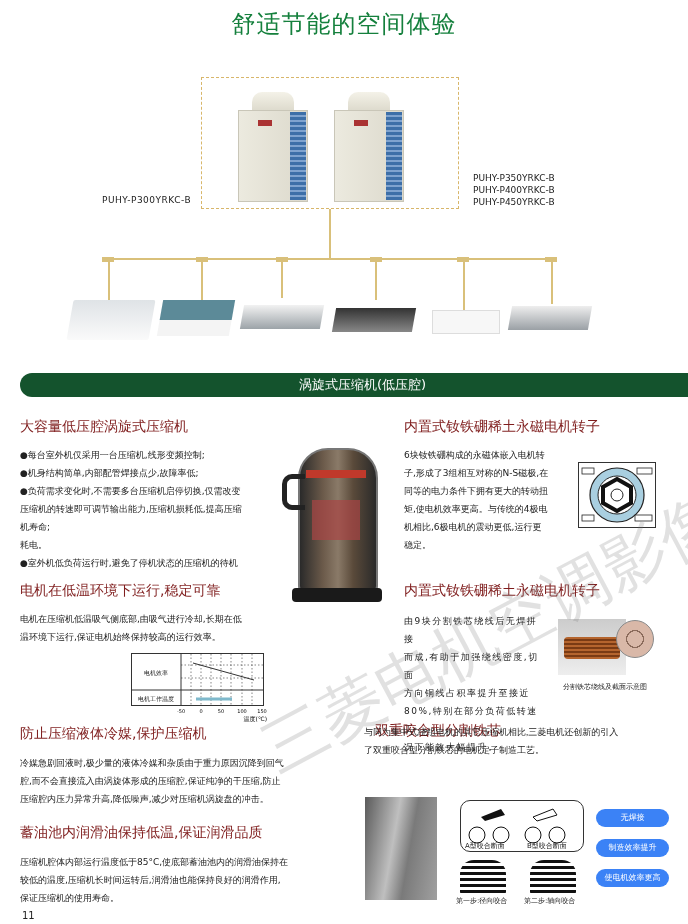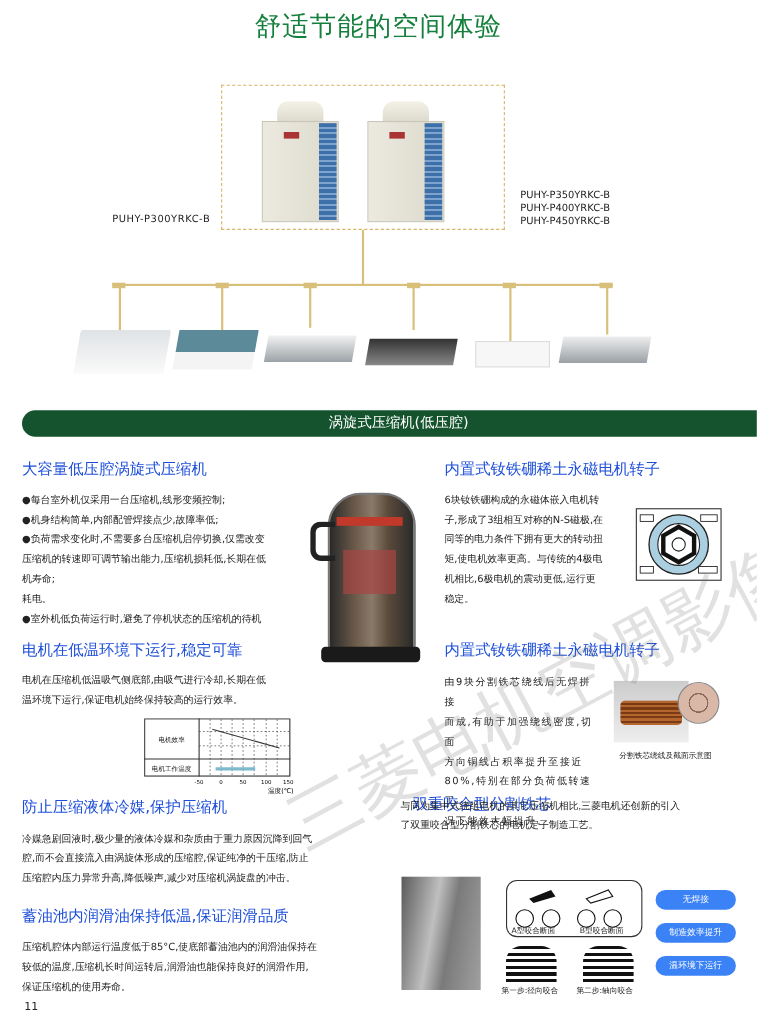--- a/index.html
+++ b/index.html
@@ -19,7 +19,7 @@
   .tee { width:12px; height:5px; background:#d9c07a; }
   .idu { height:20px; }
   .banner { left:20px; top:373px; width:685px; height:24px; border-radius:12px; background:#14532d; color:#fff; text-align:center; font-size:13px; line-height:24px; }
-  .h2 { font-size:14px; color:#1d4ed8; }
+  .h2 { font-size:14px; color:#7f1d1d; }
   .txt { font-size:9px; line-height:18px; color:#222; }
   .pill { width:73px; height:18px; border-radius:9px; background:#3b82f6; color:#fff; font-size:8px; line-height:18px; text-align:center; }
   .wm { color:rgba(120,120,120,0.22); font-size:64px; transform:rotate(-28deg); white-space:nowrap; pointer-events:none; }

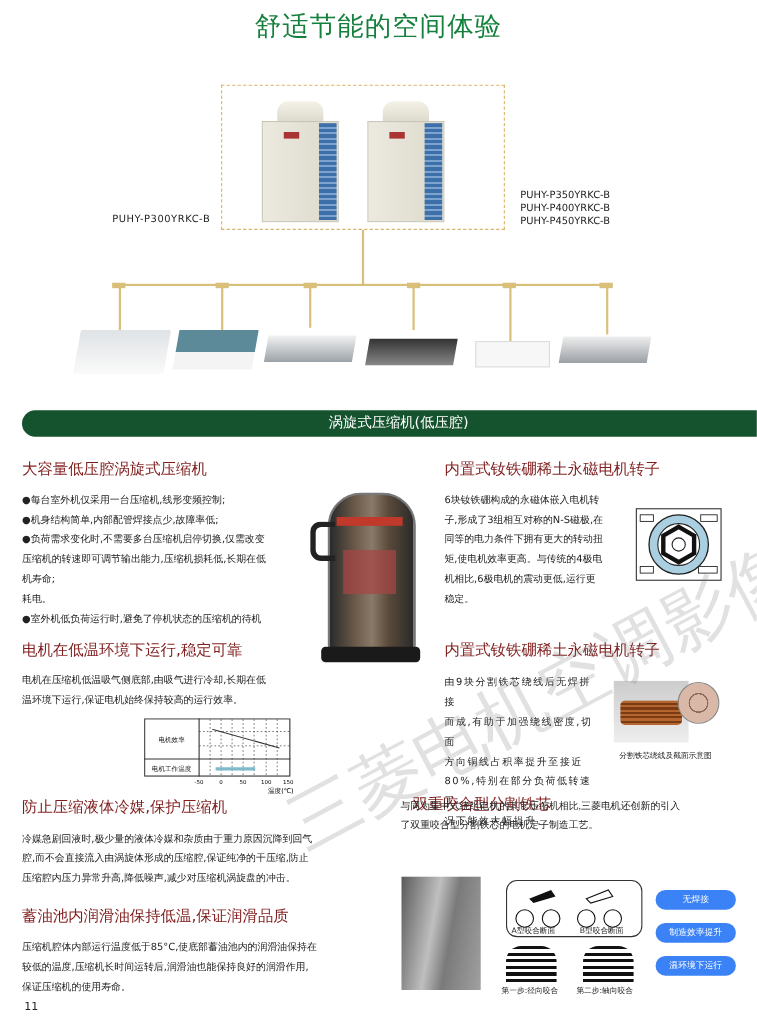--- a/index.html
+++ b/index.html
@@ -80,7 +80,7 @@
   <div>●每台室外机仅采用一台压缩机,线形变频控制;</div>
   <div>●机身结构简单,内部配管焊接点少,故障率低;</div>
   <div>●负荷需求变化时,不需要多台压缩机启停切换,仅需改变</div>
-  <div>压缩机的转速即可调节输出能力,压缩机损耗低,长期在低</div>
+  <div>压缩机的转速即可调节输出能力,压缩机损耗低,提高压缩</div>
   <div>机寿命;</div>
   <div>耗电。</div>
   <div>●室外机低负荷运行时,避免了停机状态的压缩机的待机</div>

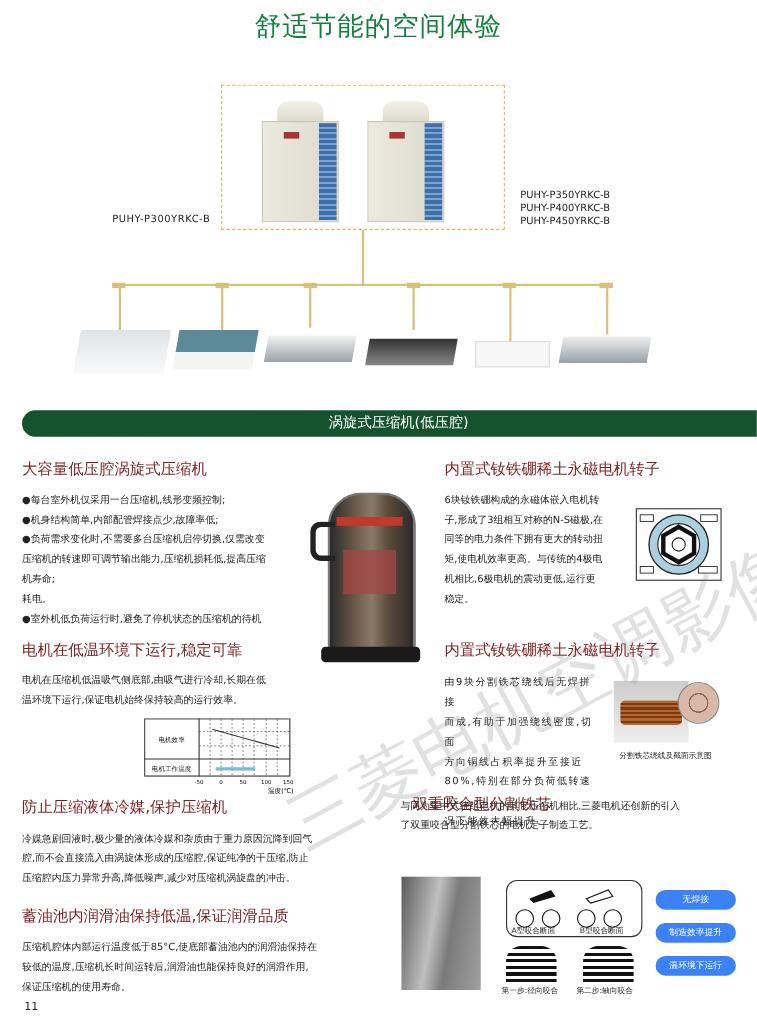--- a/index.html
+++ b/index.html
@@ -205,7 +205,7 @@
 
 <div class="abs pill" style="left:596px;top:809px;">无焊接</div>
 <div class="abs pill" style="left:596px;top:839px;">制造效率提升</div>
-<div class="abs pill" style="left:596px;top:869px;">温环境下运行</div>
+<div class="abs pill" style="left:596px;top:869px;">使电机效率更高</div>
 
 <div class="abs wm" style="left:230px;top:560px;">三菱电机空调影像设计</div>
 

